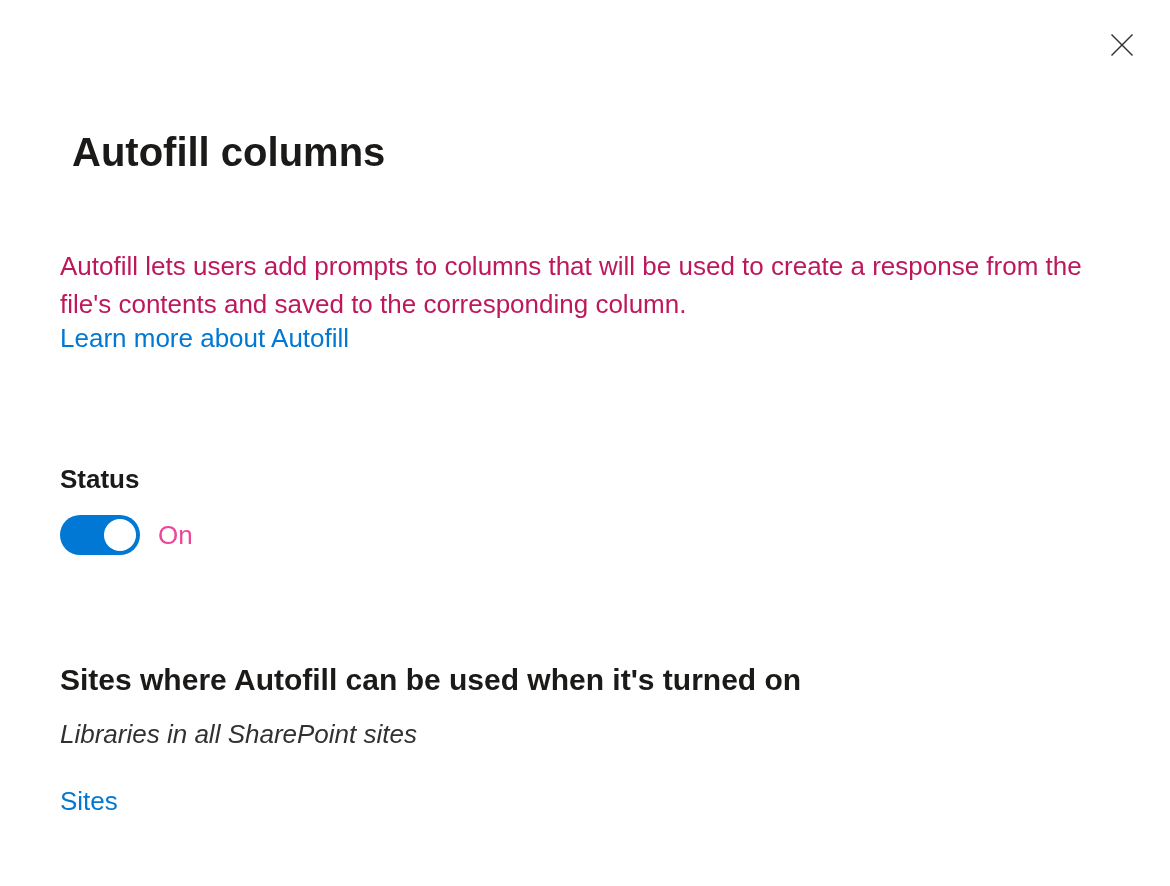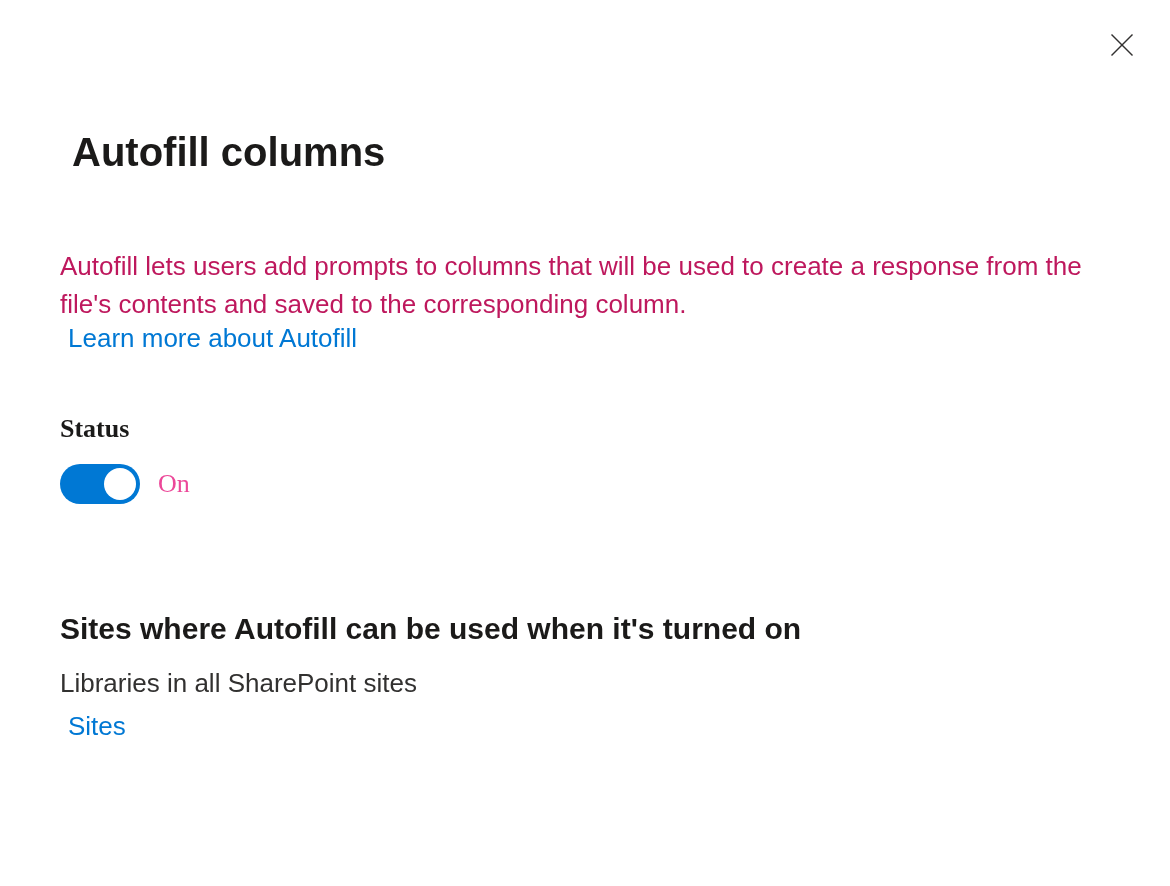--- a/index.html
+++ b/index.html
@@ -57,7 +57,6 @@
       text-decoration: none;
       cursor: pointer;
       display: inline-block;
-      margin-left: 8px;
     }
     .section {
       margin-top: 60px;

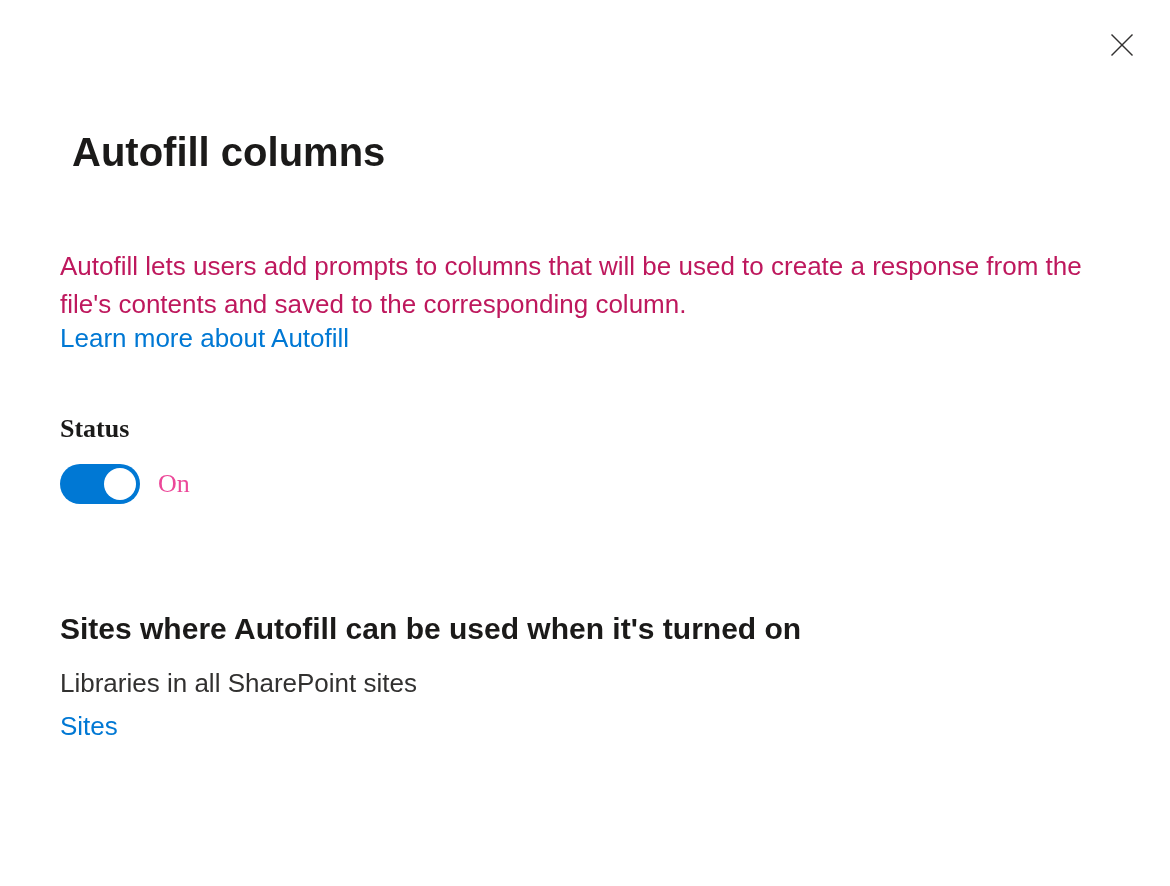--- a/index.html
+++ b/index.html
@@ -59,8 +59,7 @@
       display: inline-block;
     }
     .section {
-      margin-top: 60px;
-      font-family: Liberation Serif, serif;
+      margin-top: 110px;
     }
     .section-label {
       font-size: 26px;

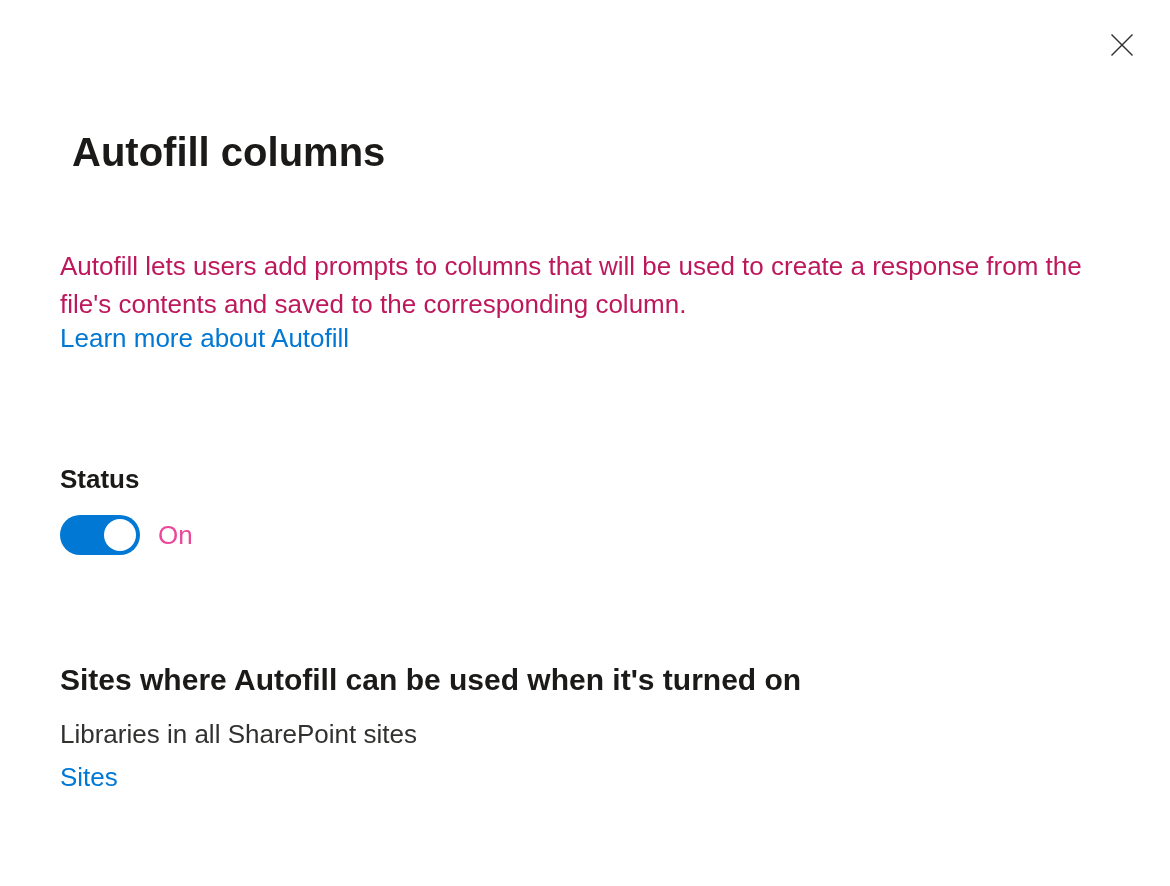--- a/index.html
+++ b/index.html
@@ -108,7 +108,8 @@
       font-size: 26px;
       font-weight: 400;
       color: #323130;
-      margin-bottom: 12px;
+      margin-bottom: 36px;
+      font-style: italic;
     }
   </style>
 </head>

